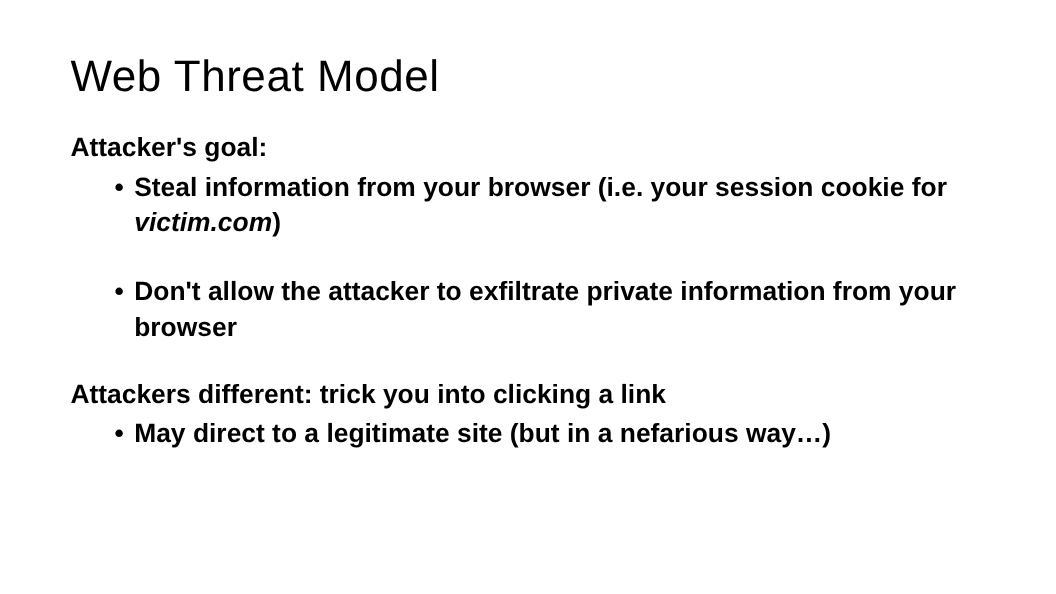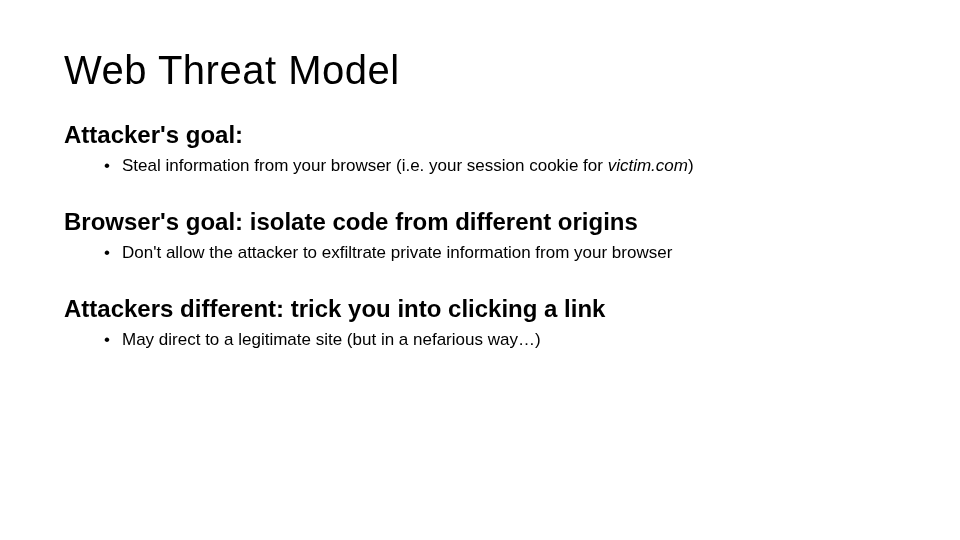--- a/index.html
+++ b/index.html
@@ -38,8 +38,8 @@
     list-style: none;
   }
   .bullets li {
-    font-size: 17px;
-    font-weight: 400;
+    font-size: 24px;
+    font-weight: 700;
     line-height: 1.35;
     position: relative;
   }

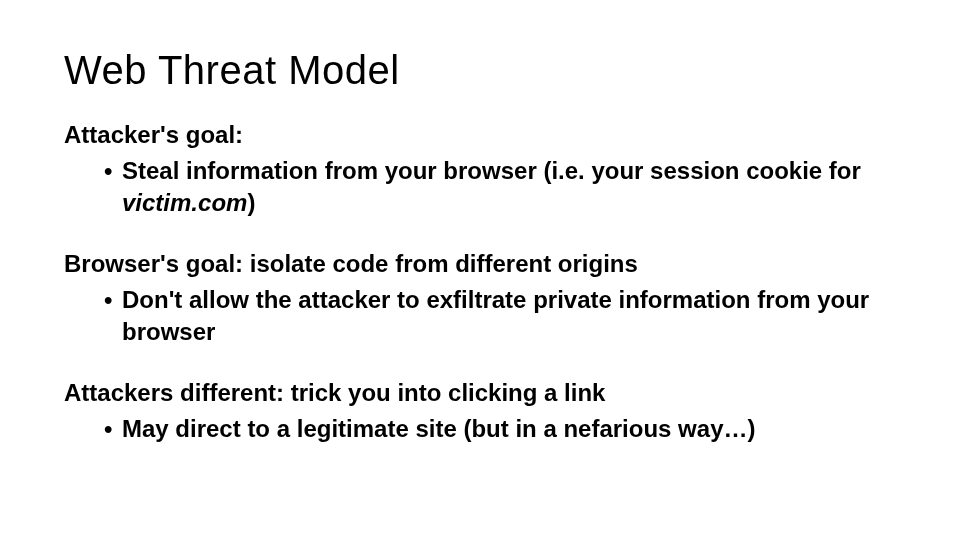--- a/index.html
+++ b/index.html
@@ -69,7 +69,6 @@
   </div>
 
   <div class="section">
-    <p class="section-heading">Browser's goal: isolate code from different origins</p>
     <ul class="bullets">
       <li>
         <span>Don't allow the attacker to exfiltrate private information from your browser</span><span class="italic"></span><span></span>

